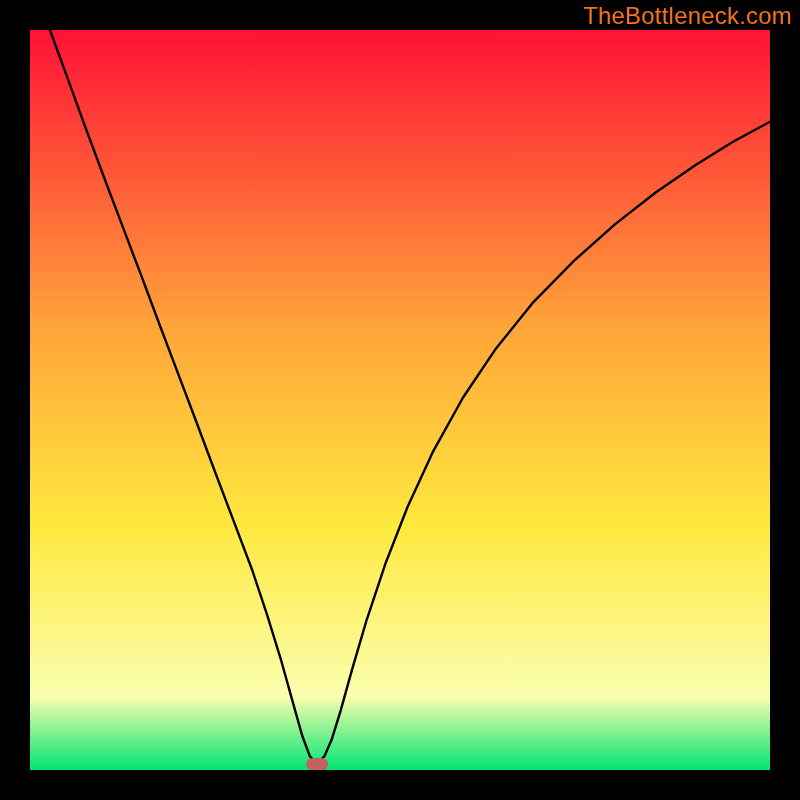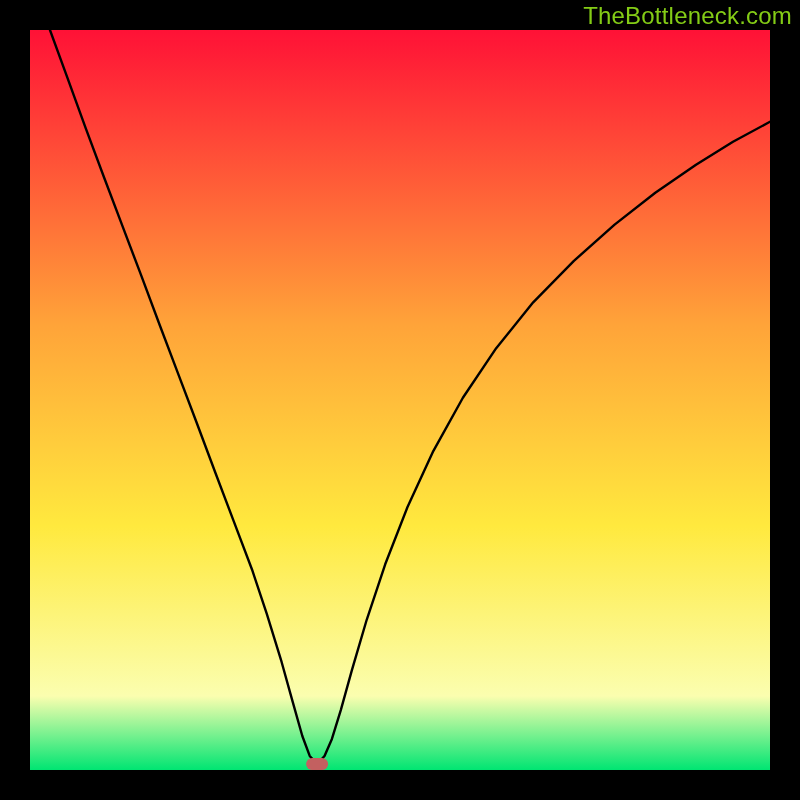--- a/index.html
+++ b/index.html
@@ -31,7 +31,7 @@
     right: 8px;
     font-family: Arial, Helvetica, sans-serif;
     font-size: 24px;
-    color: #84cc16;
+    color: #f97316;
     letter-spacing: 0.2px;
   }
   svg { display: block; }

